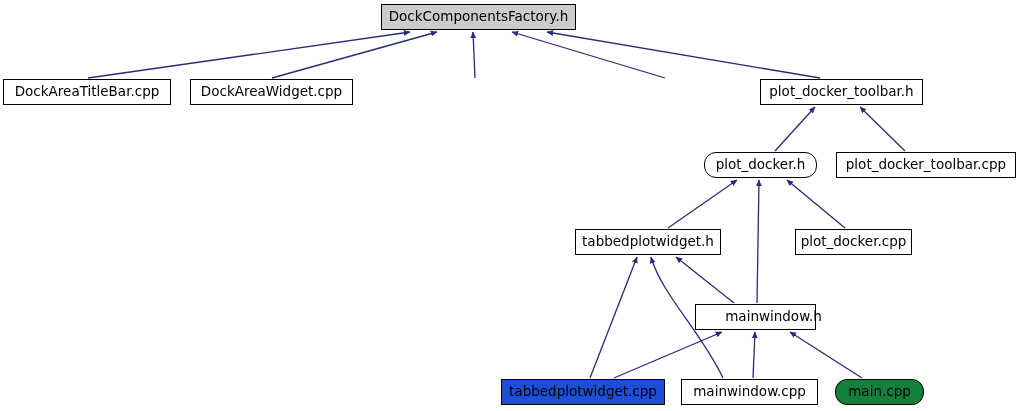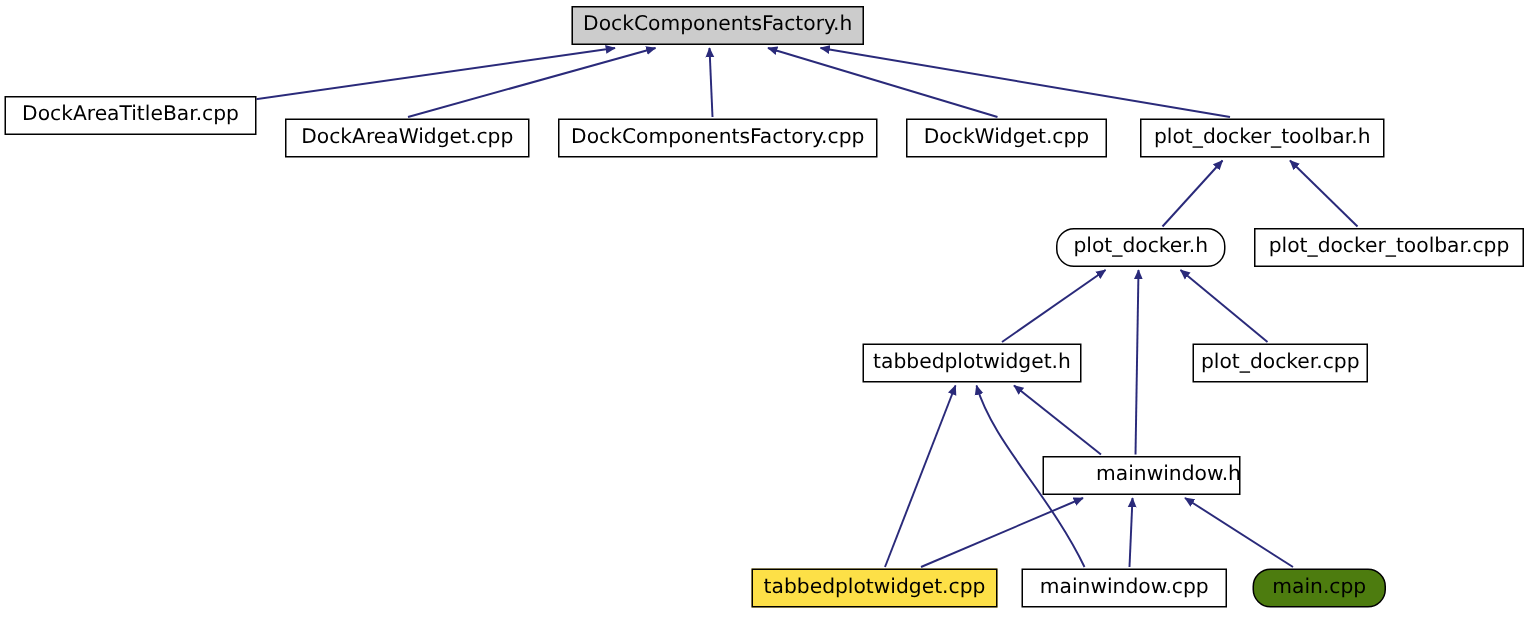--- a/index.html
+++ b/index.html
@@ -75,7 +75,7 @@
 <div class="node root" style="left: 381px; top: 4px; width: 195px; height: 26px; background: rgb(204, 204, 204); border-color: rgb(0, 0, 0);">
       <span class="node-label">DockComponentsFactory.h</span>
     </div>
-    <div class="node" style="left: 3px; top: 64px; width: 168px; height: 26px; background: rgb(255, 255, 255); border-color: rgb(0, 0, 0);">
+    <div class="node" style="left: 3px; top: 79px; width: 168px; height: 26px; background: rgb(255, 255, 255); border-color: rgb(0, 0, 0);">
       <span class="node-label">DockAreaTitleBar.cpp</span>
     </div>
     <div class="node" style="left: 190px; top: 79px; width: 163px; height: 26px; background: rgb(255, 255, 255); border-color: rgb(0, 0, 0);">

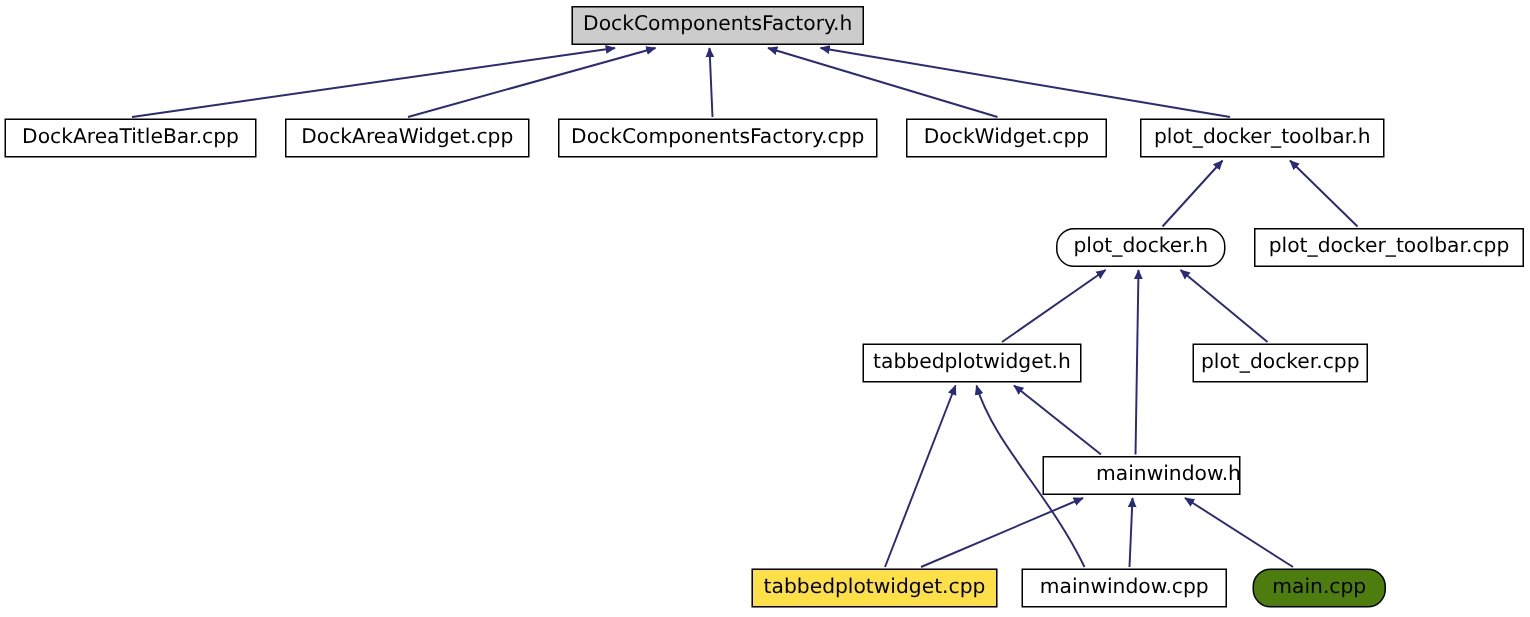--- a/index.html
+++ b/index.html
@@ -81,9 +81,6 @@
     <div class="node" style="left: 190px; top: 79px; width: 163px; height: 26px; background: rgb(255, 255, 255); border-color: rgb(0, 0, 0);">
       <span class="node-label">DockAreaWidget.cpp</span>
     </div>
-    <div class="node" style="left: 372px; top: 79px; width: 213px; height: 26px; background: rgb(255, 255, 255); border-color: rgb(0, 0, 0);">
-      <span class="node-label">DockComponentsFactory.cpp</span>
-    </div>
     <div class="node" style="left: 604px; top: 79px; width: 134px; height: 26px; background: rgb(255, 255, 255); border-color: rgb(0, 0, 0);">
       <span class="node-label">DockWidget.cpp</span>
     </div>

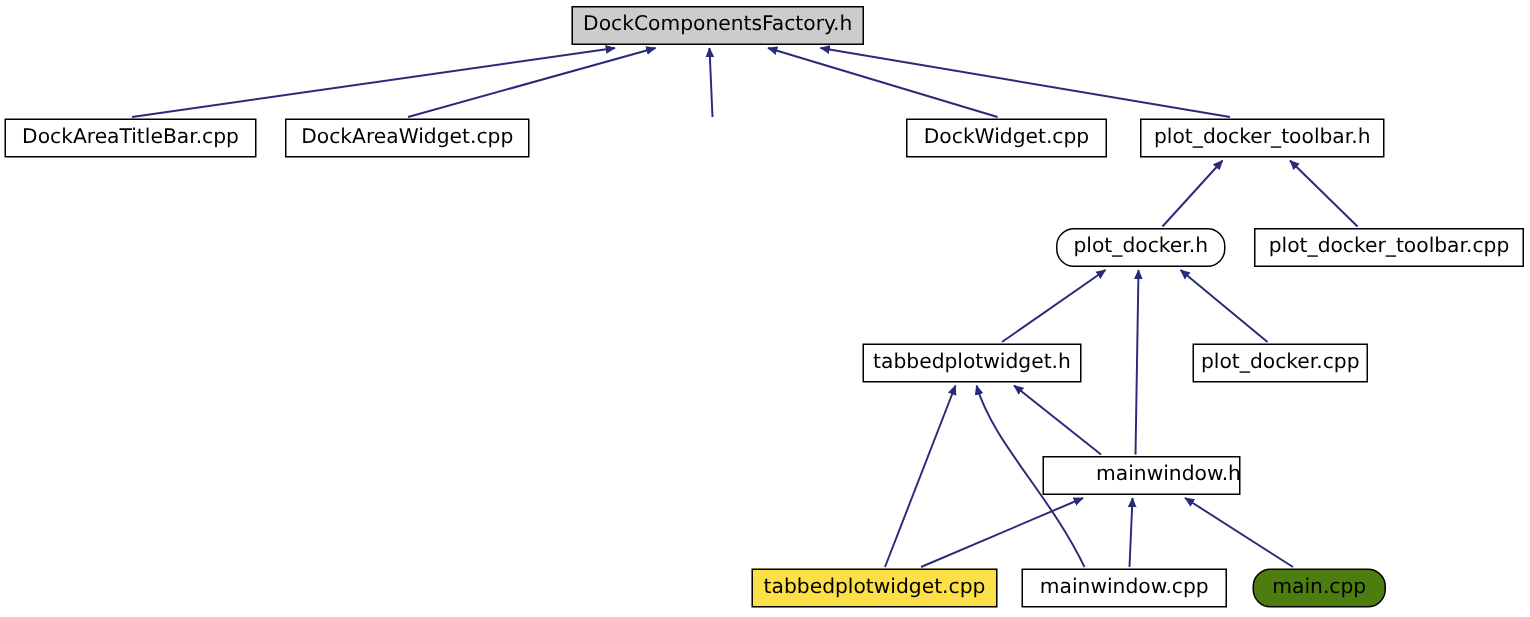--- a/index.html
+++ b/index.html
@@ -81,9 +81,6 @@
     <div class="node" style="left: 190px; top: 79px; width: 163px; height: 26px; background: rgb(255, 255, 255); border-color: rgb(0, 0, 0);">
       <span class="node-label">DockAreaWidget.cpp</span>
     </div>
-    <div class="node" style="left: 604px; top: 79px; width: 134px; height: 26px; background: rgb(255, 255, 255); border-color: rgb(0, 0, 0);">
-      <span class="node-label">DockWidget.cpp</span>
-    </div>
     <div class="node" style="left: 760px; top: 79px; width: 163px; height: 26px; background: rgb(255, 255, 255); border-color: rgb(0, 0, 0);">
       <span class="node-label">plot_docker_toolbar.h</span>
     </div>

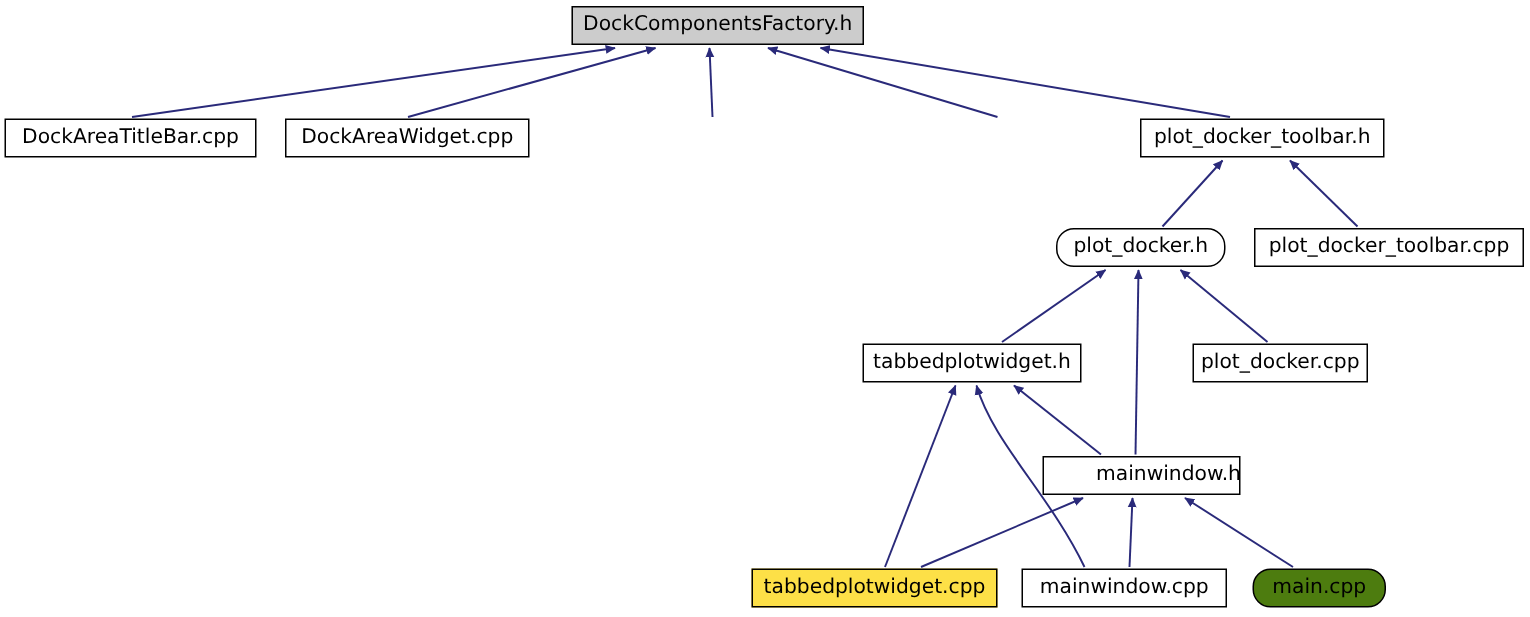--- a/index.html
+++ b/index.html
@@ -96,7 +96,7 @@
     <div class="node" style="left: 795px; top: 229px; width: 117px; height: 26px; background: rgb(255, 255, 255); border-color: rgb(0, 0, 0);">
       <span class="node-label">plot_docker.cpp</span>
     </div>
-    <div class="node" style="left: 695px; top: 304px; width: 132px; height: 26px; background: rgb(255, 255, 255); border-color: rgb(0, 0, 0); padding-left: 36px;">
+    <div class="node" style="left: 695px; top: 304px; width: 121px; height: 26px; background: rgb(255, 255, 255); border-color: rgb(0, 0, 0); padding-left: 36px;">
       <span class="node-label">mainwindow.h</span>
     </div>
     <div class="node" style="left: 501px; top: 379px; width: 164px; height: 26px; background: #fde047; border-color: rgb(0, 0, 0);">

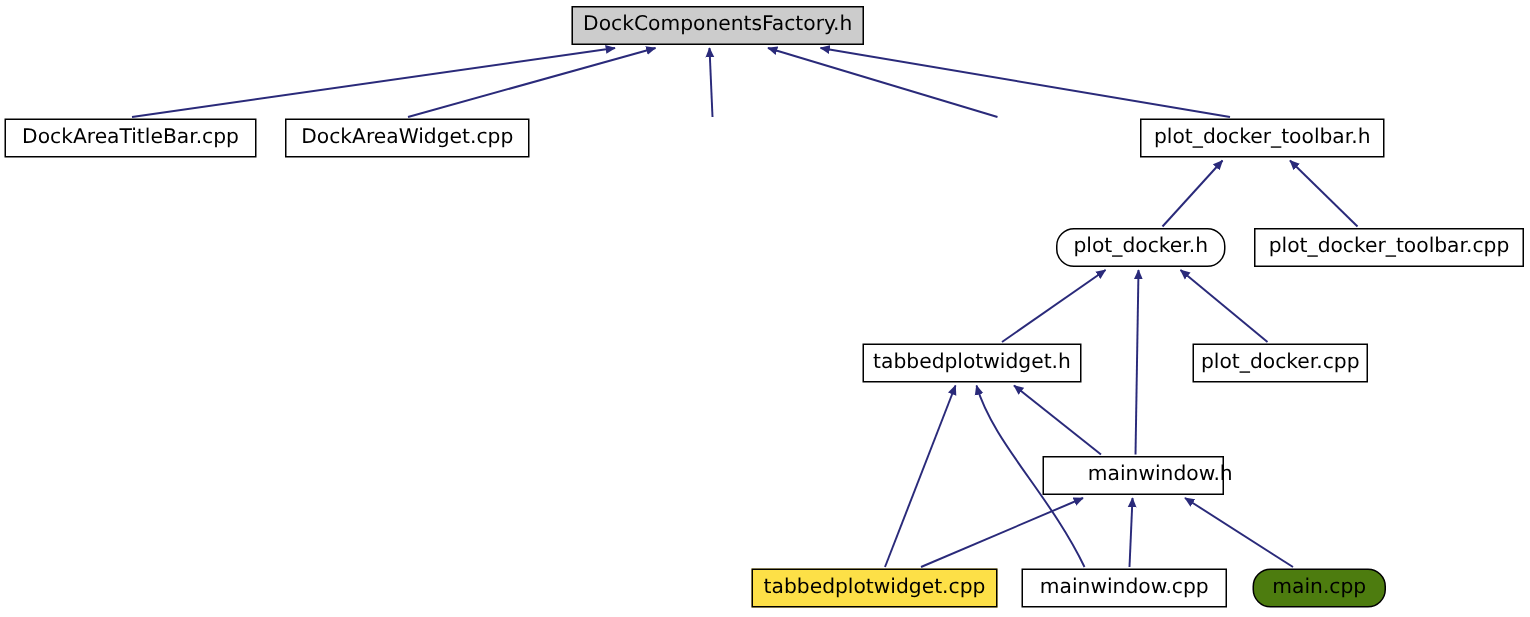--- a/index.html
+++ b/index.html
@@ -99,7 +99,7 @@
     <div class="node" style="left: 695px; top: 304px; width: 121px; height: 26px; background: rgb(255, 255, 255); border-color: rgb(0, 0, 0); padding-left: 36px;">
       <span class="node-label">mainwindow.h</span>
     </div>
-    <div class="node" style="left: 501px; top: 379px; width: 164px; height: 26px; background: #fde047; border-color: rgb(0, 0, 0);">
+    <div class="node" style="left: 501px; top: 379px; width: 164px; height: 26px; background: #1d4ed8; border-color: rgb(0, 0, 0);">
       <span class="node-label">tabbedplotwidget.cpp</span>
     </div>
     <div class="node" style="left: 681px; top: 379px; width: 137px; height: 26px; background: rgb(255, 255, 255); border-color: rgb(0, 0, 0);">

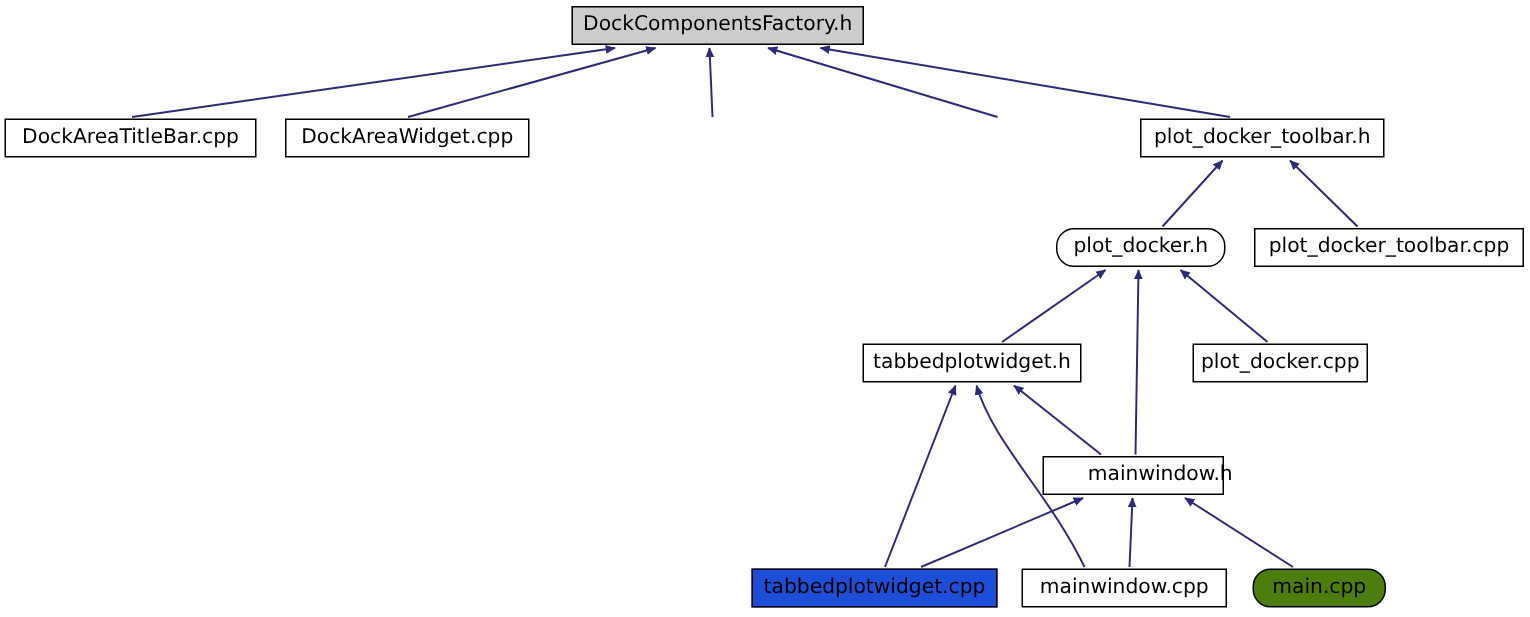--- a/index.html
+++ b/index.html
@@ -105,7 +105,7 @@
     <div class="node" style="left: 681px; top: 379px; width: 137px; height: 26px; background: rgb(255, 255, 255); border-color: rgb(0, 0, 0);">
       <span class="node-label">mainwindow.cpp</span>
     </div>
-    <div class="node" style="left: 835px; top: 379px; width: 89px; height: 26px; background: #4d7c0f; border-color: rgb(0, 0, 0); border-radius: 12px;">
+    <div class="node" style="left: 835px; top: 379px; width: 89px; height: 26px; background: #15803d; border-color: rgb(0, 0, 0); border-radius: 12px;">
       <span class="node-label">main.cpp</span>
     </div>
   </div>

